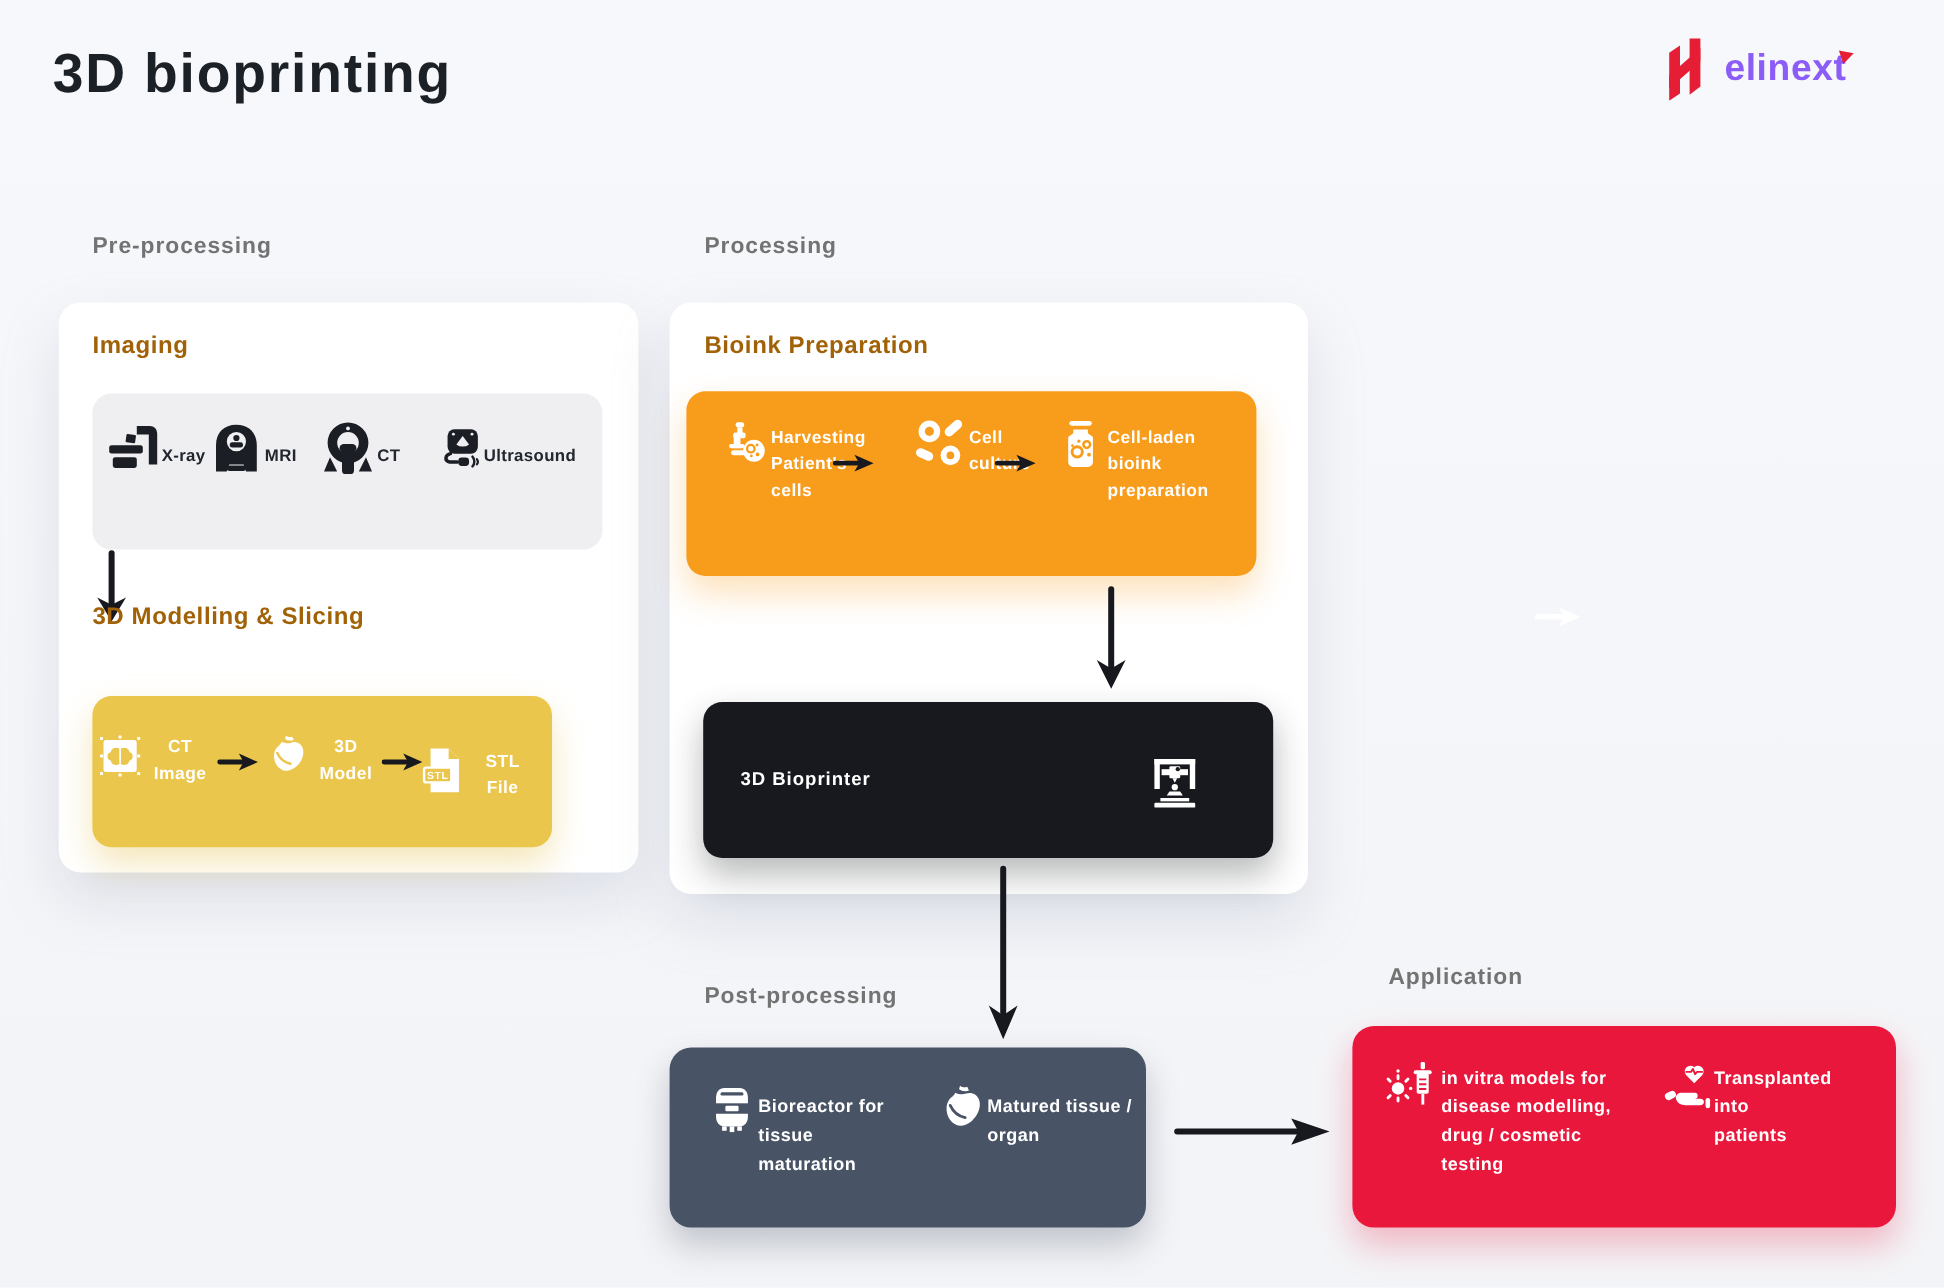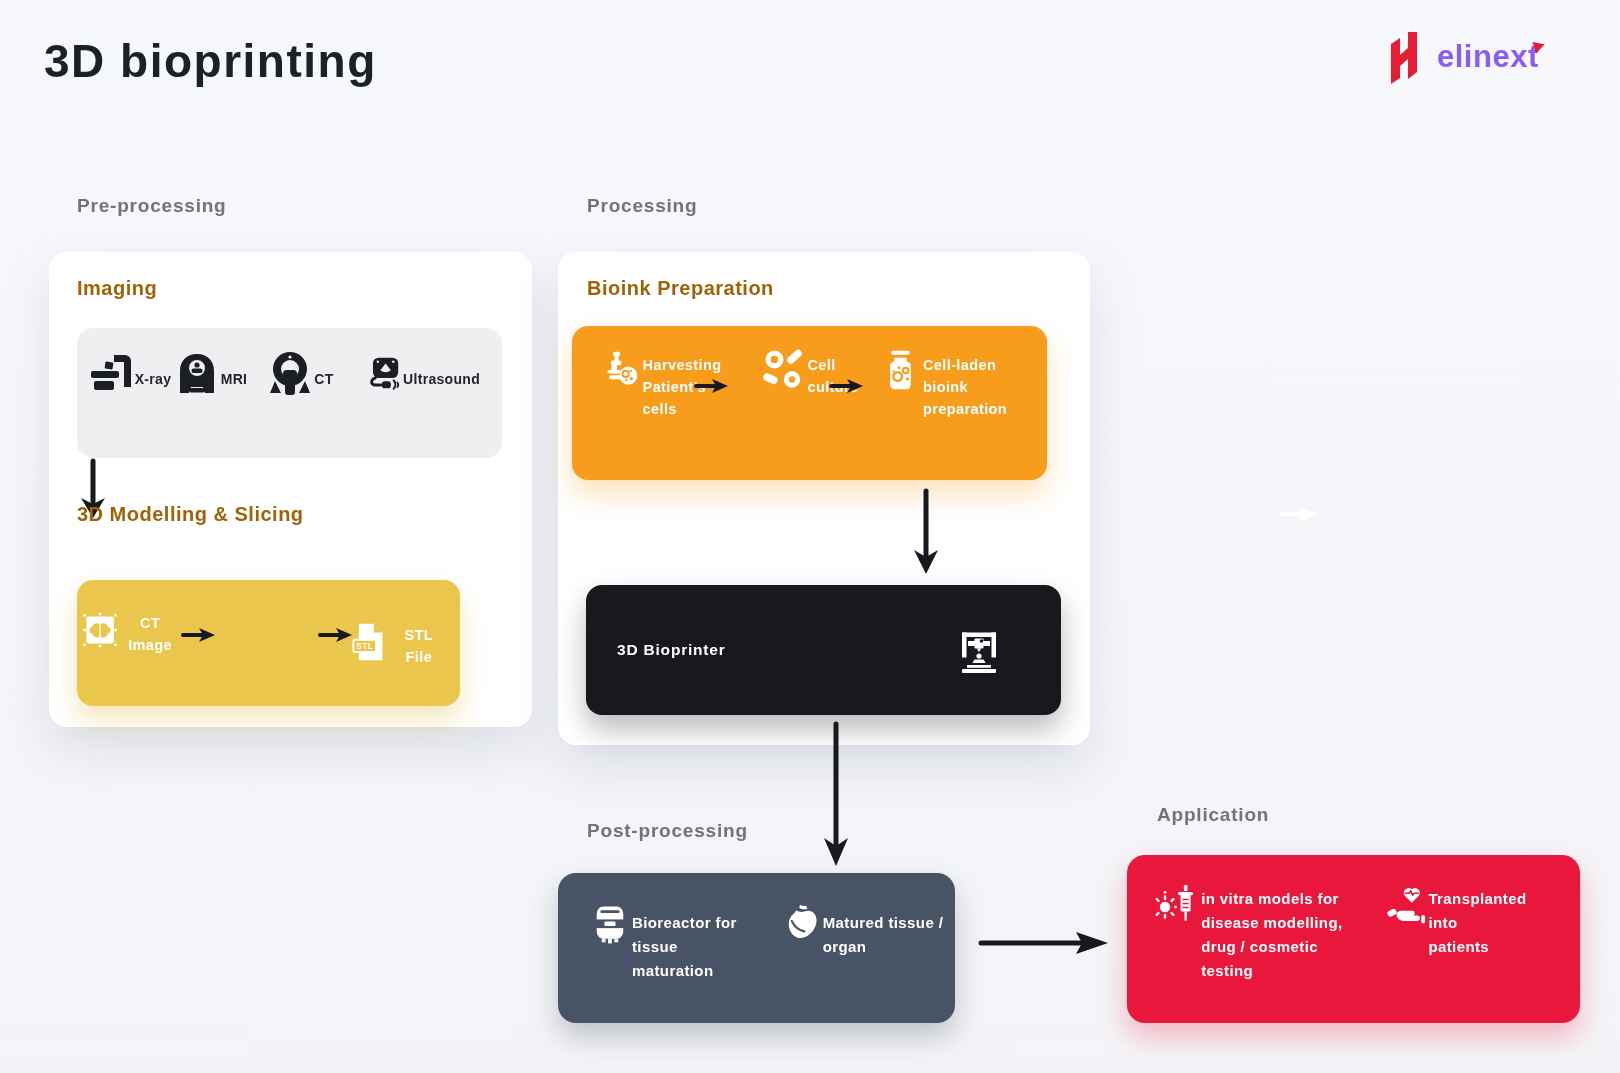--- a/index.html
+++ b/index.html
@@ -166,6 +166,14 @@
     <polygon points="18,2 34,9 18,16 22,9" fill="#17191f"></polygon>
   </svg>
 
+  <div class="step centered" style="left:141px;top:24px;width:100px;">
+    <svg width="46" height="46" viewBox="0 0 48 48">
+      <path d="M24 4c1.8 1.4 4.2 1.7 6.3.9l1.5 3.2c-2.9 1.1-6.1.7-8.6-1z" fill="#ffffff"></path>
+      <path d="M20 10c2.8 1.6 6.4 1.9 9.3.8 4.6-1.7 9.6.6 11.3 5.4 2.1 6-.9 13.6-6.3 18.3-4.3 3.7-9.5 5.1-13.3 3.5-5.6-2.3-9-8.3-8.7-14.9.2-4.3 2.2-7.9 5-9.6.9-1 1.9-2.2 2.7-3.5z" fill="#ffffff"></path>
+      <path d="M15.5 21c2.5 5.5 7.5 9.5 13 10.7" stroke="#ebc64d" stroke-width="2.4" fill="none" stroke-linecap="round"></path>
+    </svg>
+    <span class="step-label-light">3D Model</span>
+  </div>
 
   <svg class="abs" style="left:241px;top:46px;" width="36" height="18">
     <line x1="2" y1="9" x2="22" y2="9" stroke="#17191f" stroke-width="4" stroke-linecap="round"></line>

